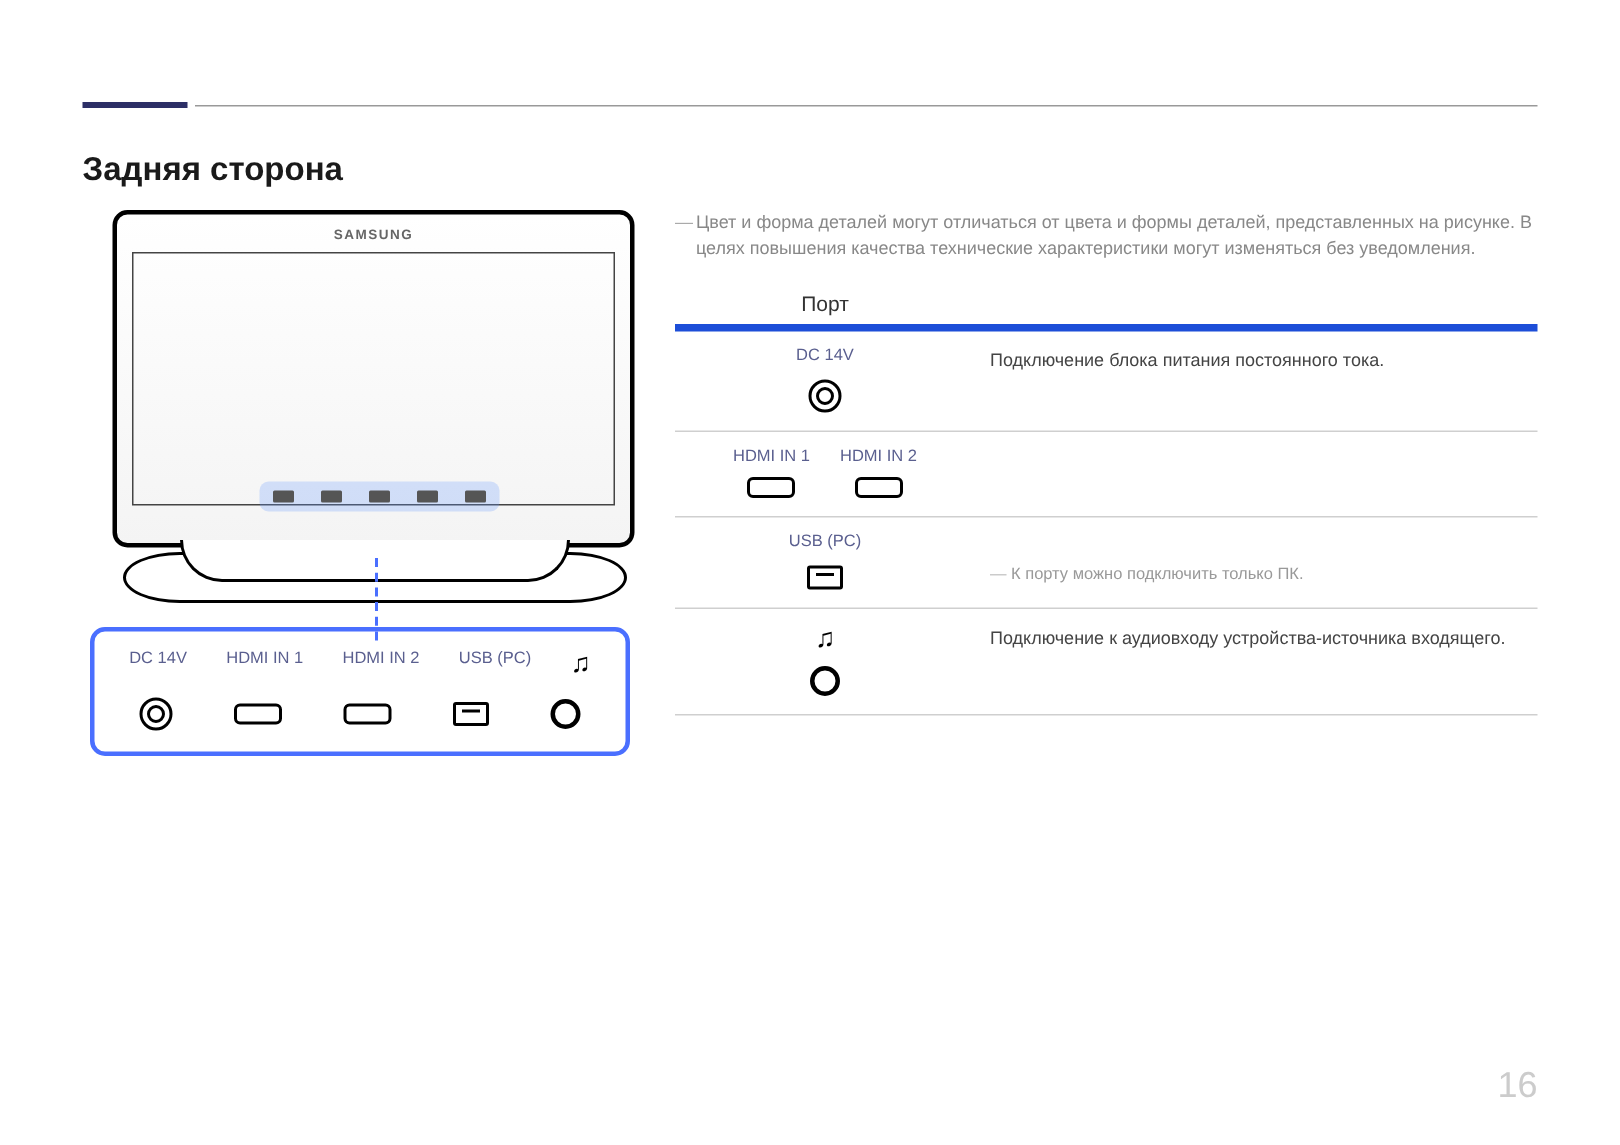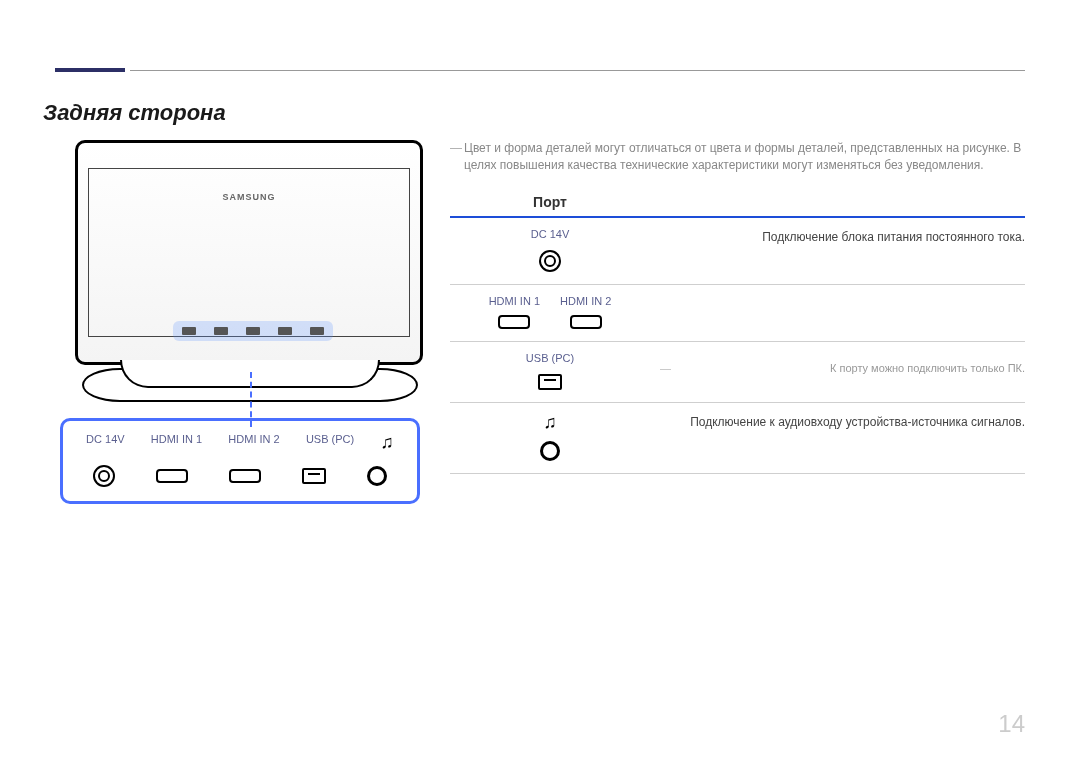--- a/index.html
+++ b/index.html
@@ -26,11 +26,10 @@
   }
   .heading {
     position: absolute;
-    left: 43px; top: 100px;
+    left: 55px; top: 100px;
     font-size: 22px;
     font-weight: bold;
     color: #1a1a1a;
-    font-style: italic;
   }
   .page-number {
     position: absolute;

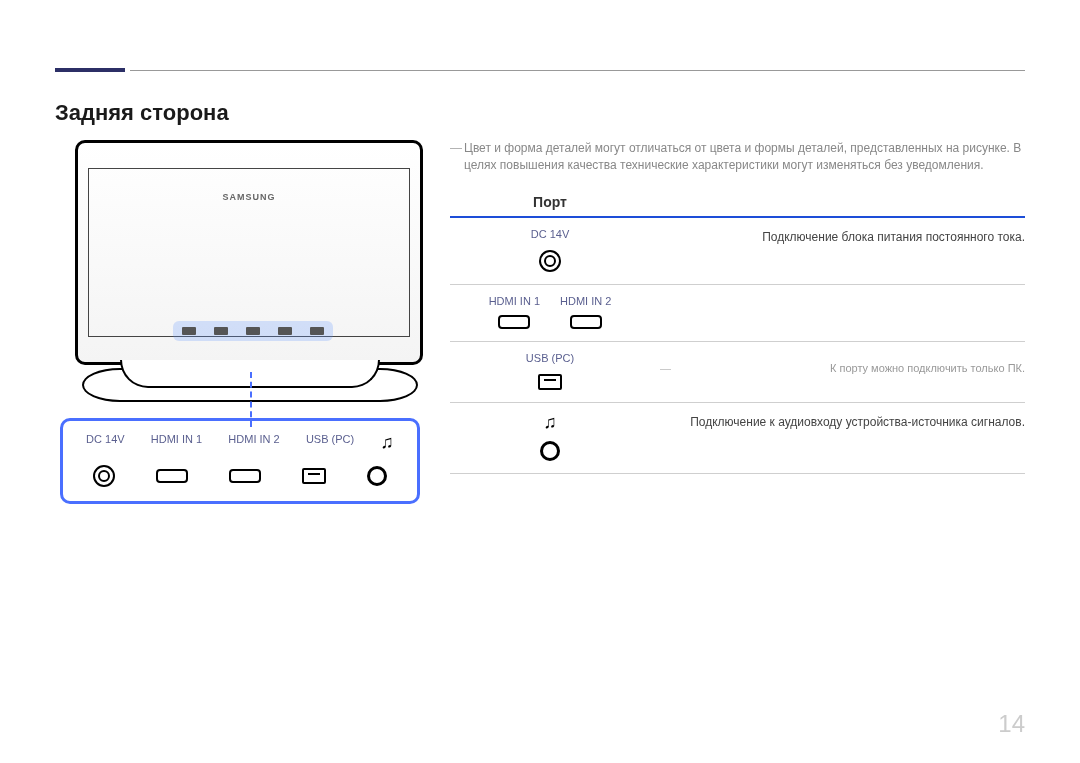--- a/index.html
+++ b/index.html
@@ -66,7 +66,6 @@
     letter-spacing: 1px;
     font-weight: bold;
     color: #666;
-    margin-top: 41px;
   }
   .monitor-ports-area {
     position: absolute;

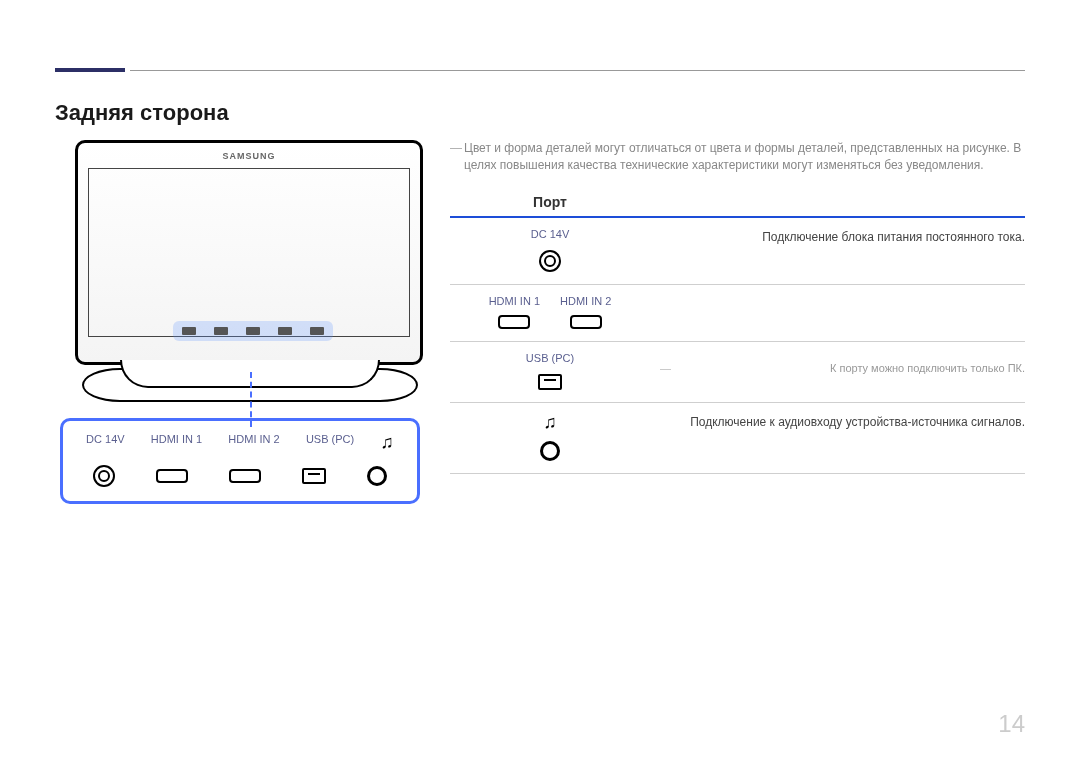--- a/index.html
+++ b/index.html
@@ -151,9 +151,9 @@
   }
   .table-header {
     display: flex;
-    border-bottom: 2px solid #1d4ed8;
+    border-bottom: 5px solid #1d4ed8;
     padding: 6px 0;
-    font-weight: bold;
+    font-weight: normal;
     font-size: 14px;
     align-items: center;
   }

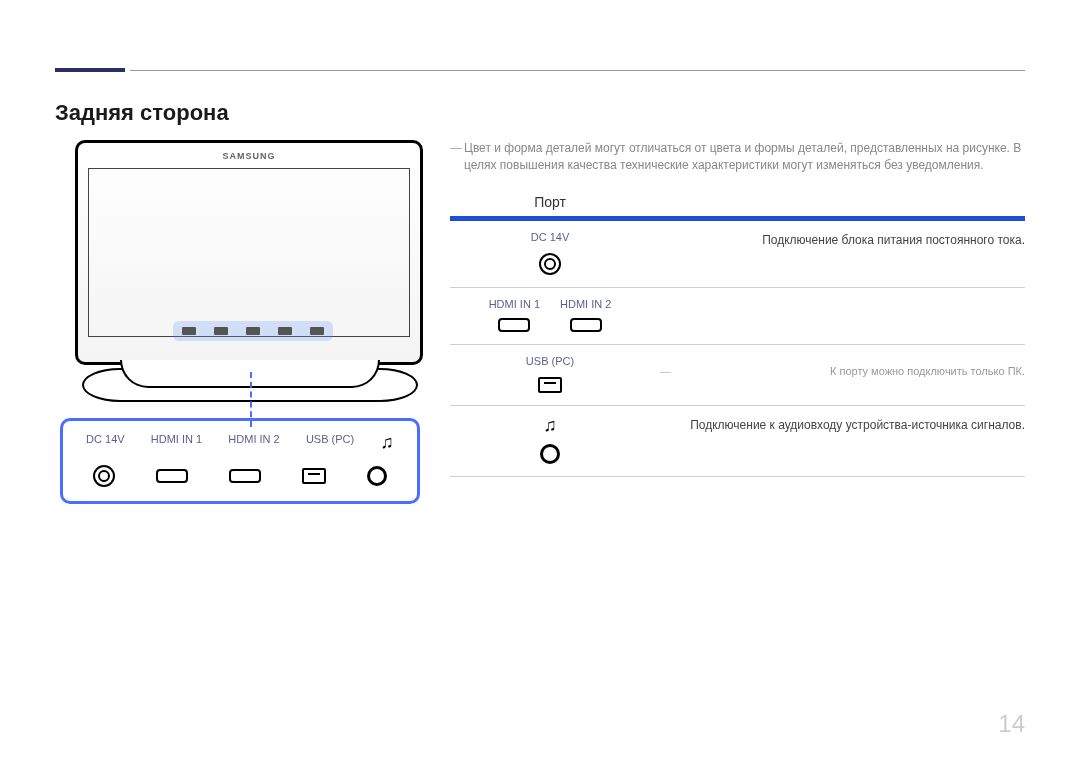--- a/index.html
+++ b/index.html
@@ -181,7 +181,6 @@
     padding-left: 10px;
     color: #444;
     line-height: 1.5;
-    text-align: right;
   }
   .desc-cell .sub {
     font-size: 11px;

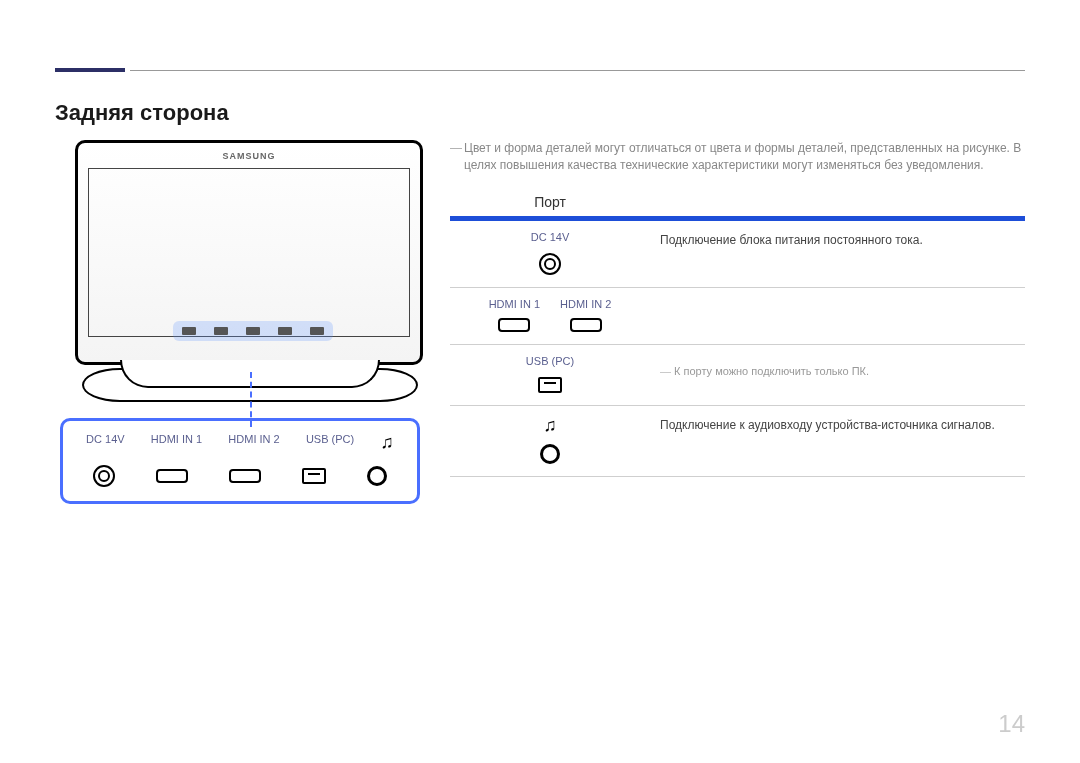--- a/index.html
+++ b/index.html
@@ -185,7 +185,7 @@
   .desc-cell .sub {
     font-size: 11px;
     color: #999;
-    margin-top: 8px;
+    margin-top: 20px;
     padding-left: 14px;
     position: relative;
   }

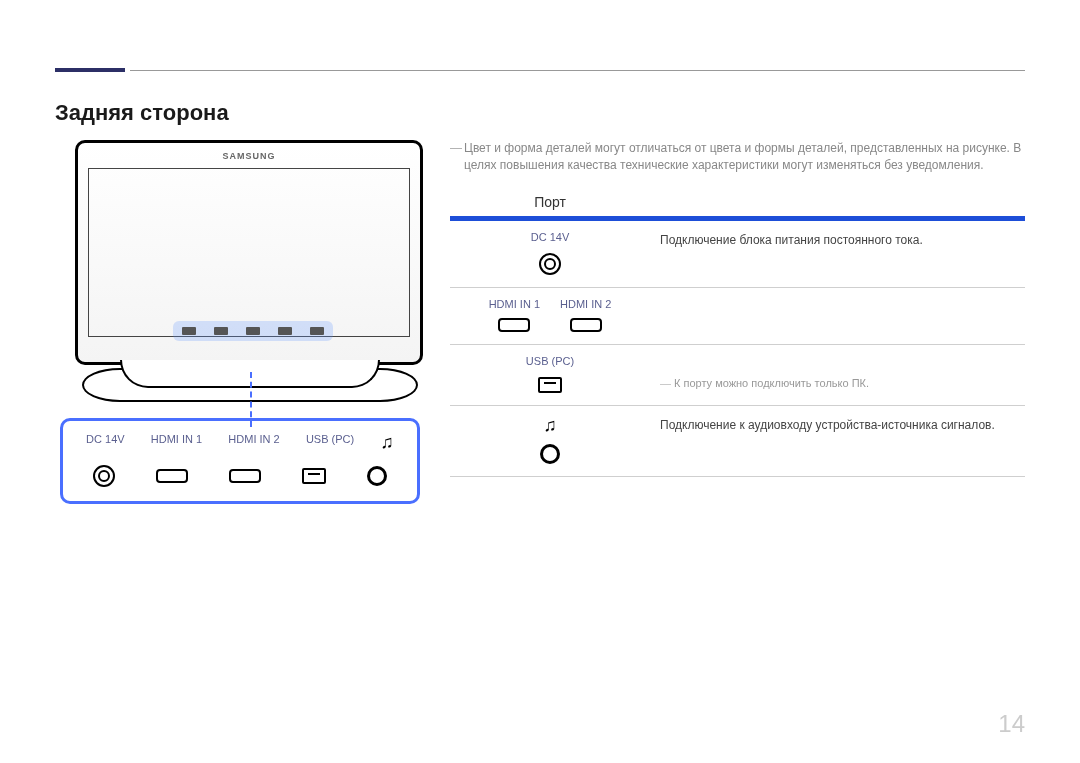--- a/index.html
+++ b/index.html
@@ -289,7 +289,7 @@
       <span class="icon-audio">♫</span>
       <span class="icon-audio-ring"></span>
     </div>
-    <div class="desc-cell">Подключение к аудиовходу устройства-источника сигналов.</div>
+    <div class="desc-cell">Подключение к аудиовходу устройства-источника входящего.</div>
   </div>
 </div>
 

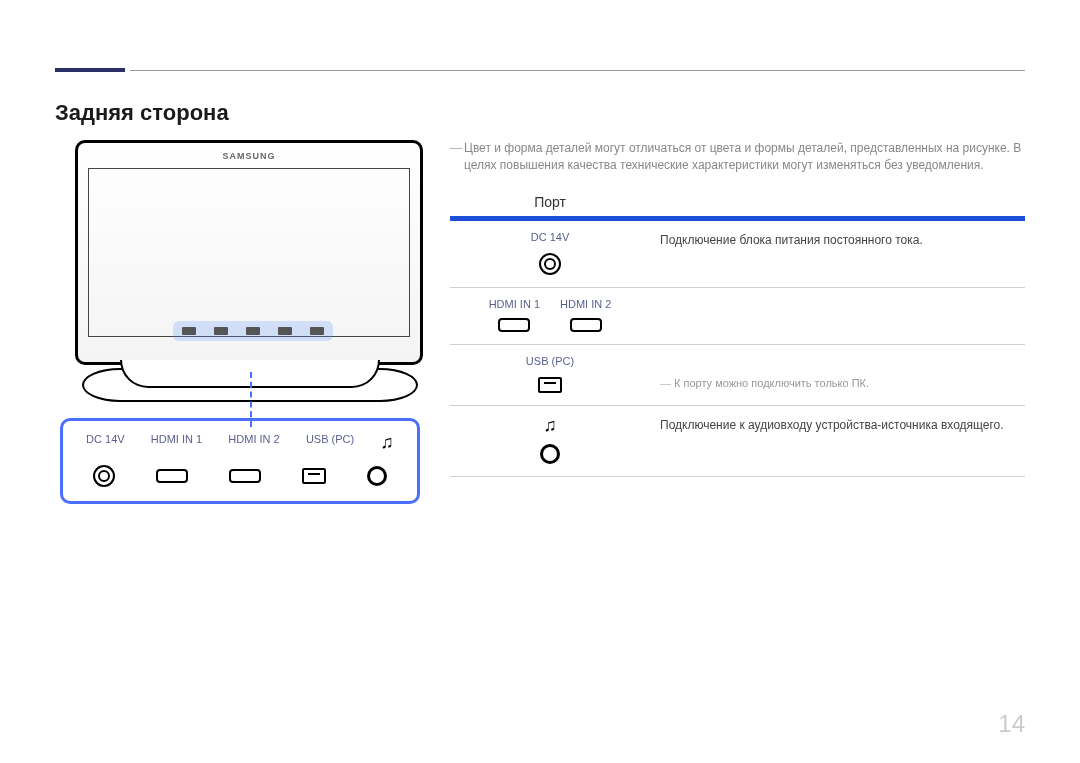--- a/index.html
+++ b/index.html
@@ -293,6 +293,6 @@
   </div>
 </div>
 
-<div class="page-number">14</div>
+<div class="page-number">16</div>
 
 </body></html>

